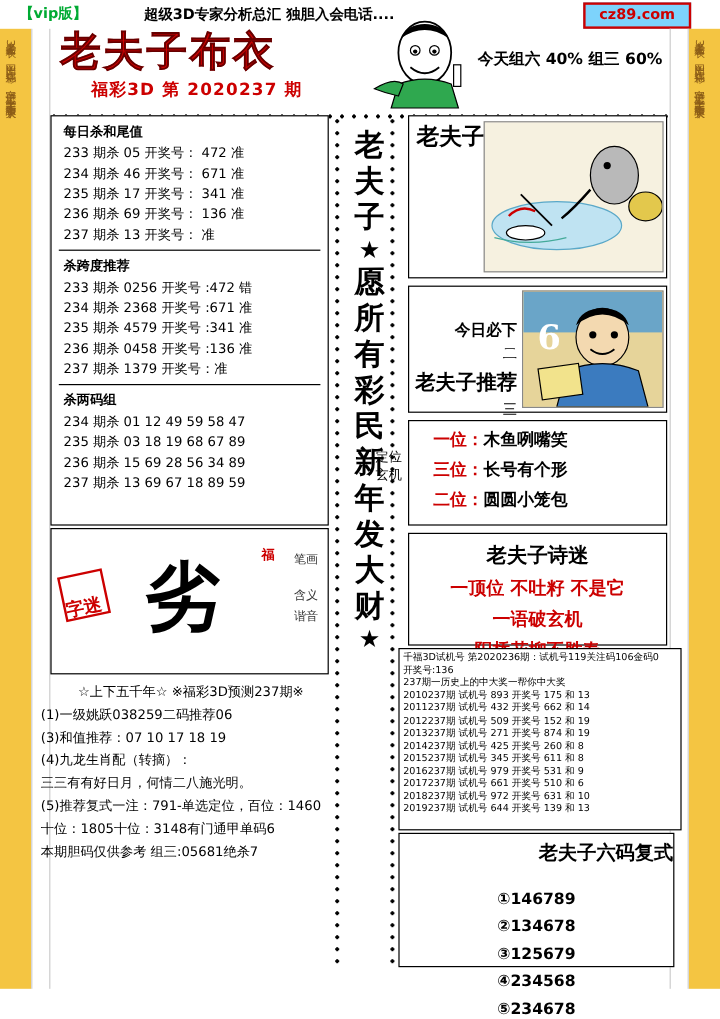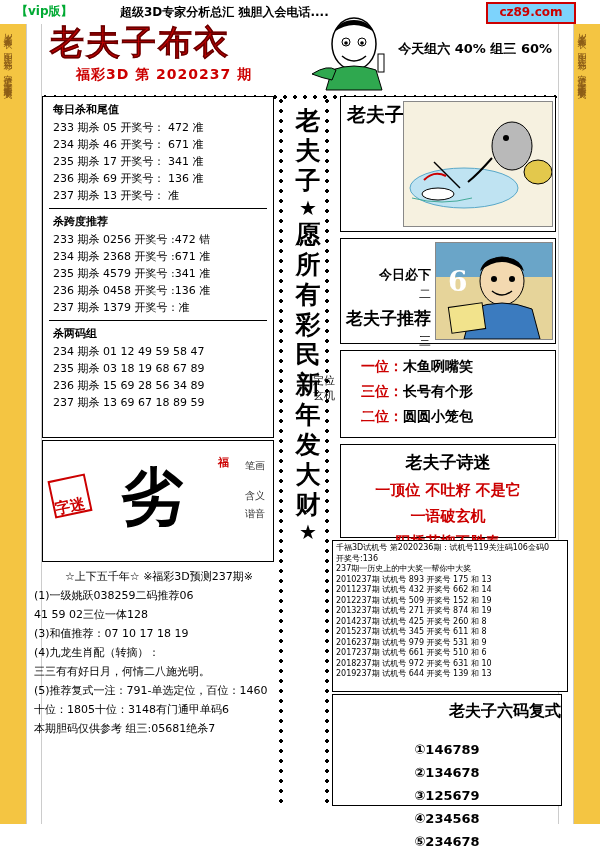--- a/index.html
+++ b/index.html
@@ -205,7 +205,6 @@
   <div class="btmleft">
     <div class="l center">☆上下五千年☆      ※福彩3D预测237期※</div>
     <div class="l">(1)一级姚跃038259二码推荐06</div>
-    <div class="l">41 59  02三位一体128</div>
     <div class="l">(3)和值推荐：07 10 17 18 19</div>
     <div class="l">(4)九龙生肖配（转摘）：</div>
     <div class="l">三三有有好日月，何情二八施光明。</div>

